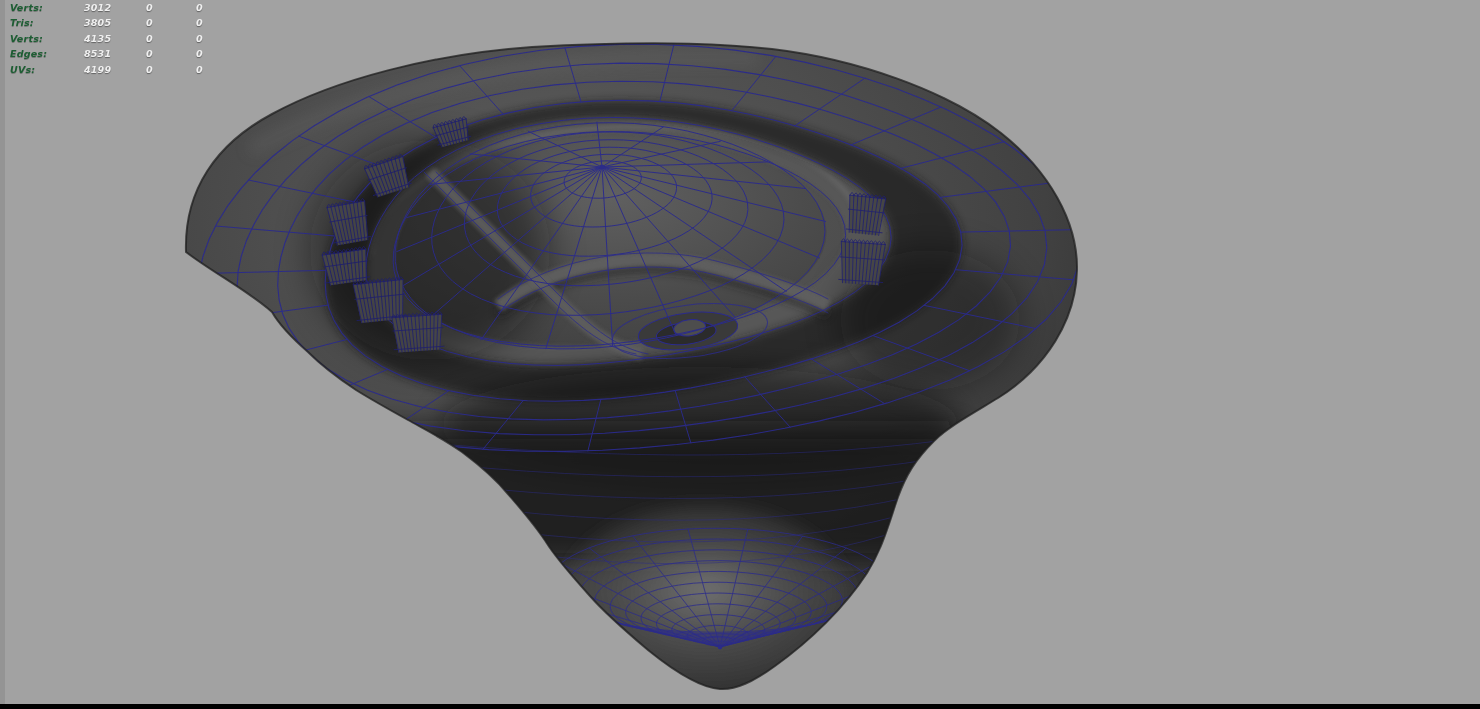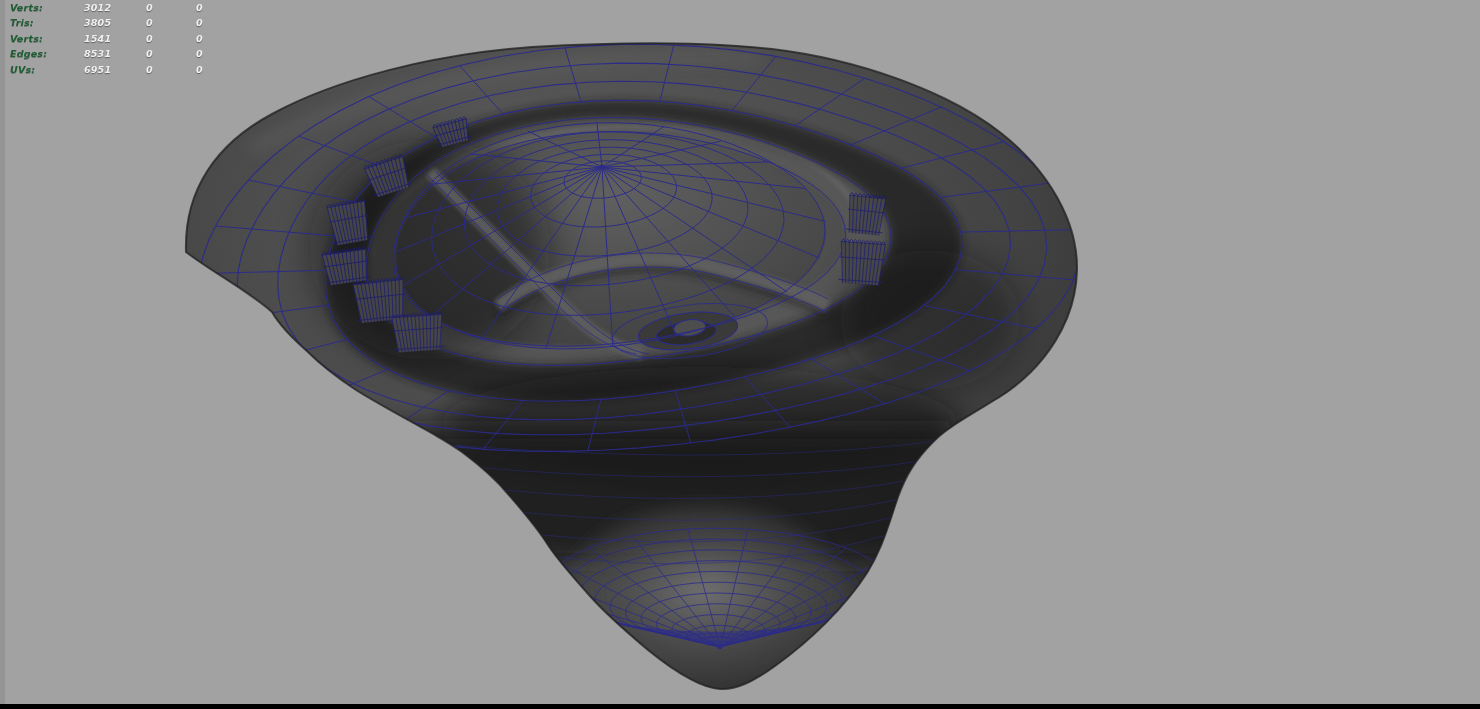--- a/index.html
+++ b/index.html
@@ -356,7 +356,7 @@
       </div>
       <div class="hud-row">
         <span class="hud-label">Verts:</span>
-        <span class="hud-val c1">1541</span>
+        <span class="hud-val c1">4135</span>
         <span class="hud-val c2">0</span>
         <span class="hud-val c3">0</span>
       </div>

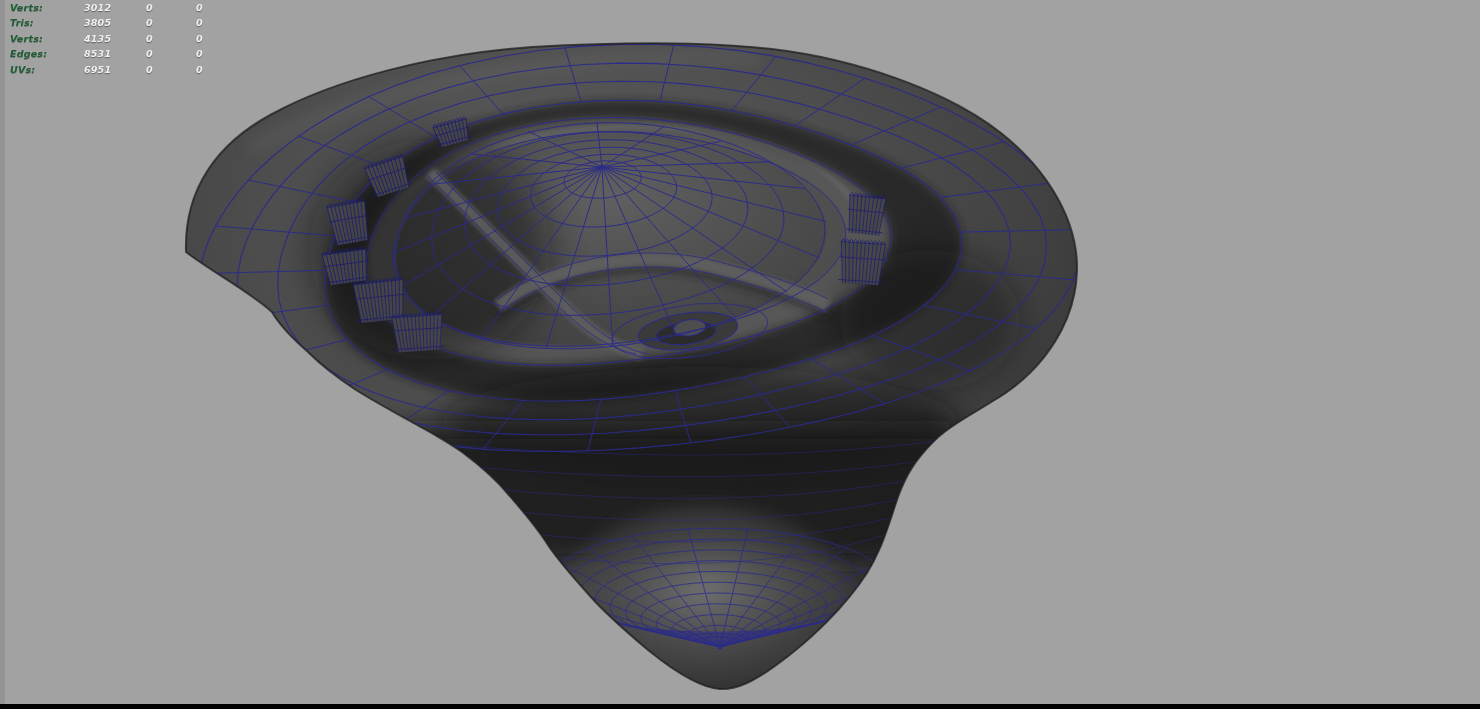--- a/index.html
+++ b/index.html
@@ -368,7 +368,7 @@
       </div>
       <div class="hud-row">
         <span class="hud-label">UVs:</span>
-        <span class="hud-val c1">6951</span>
+        <span class="hud-val c1">4199</span>
         <span class="hud-val c2">0</span>
         <span class="hud-val c3">0</span>
       </div>

